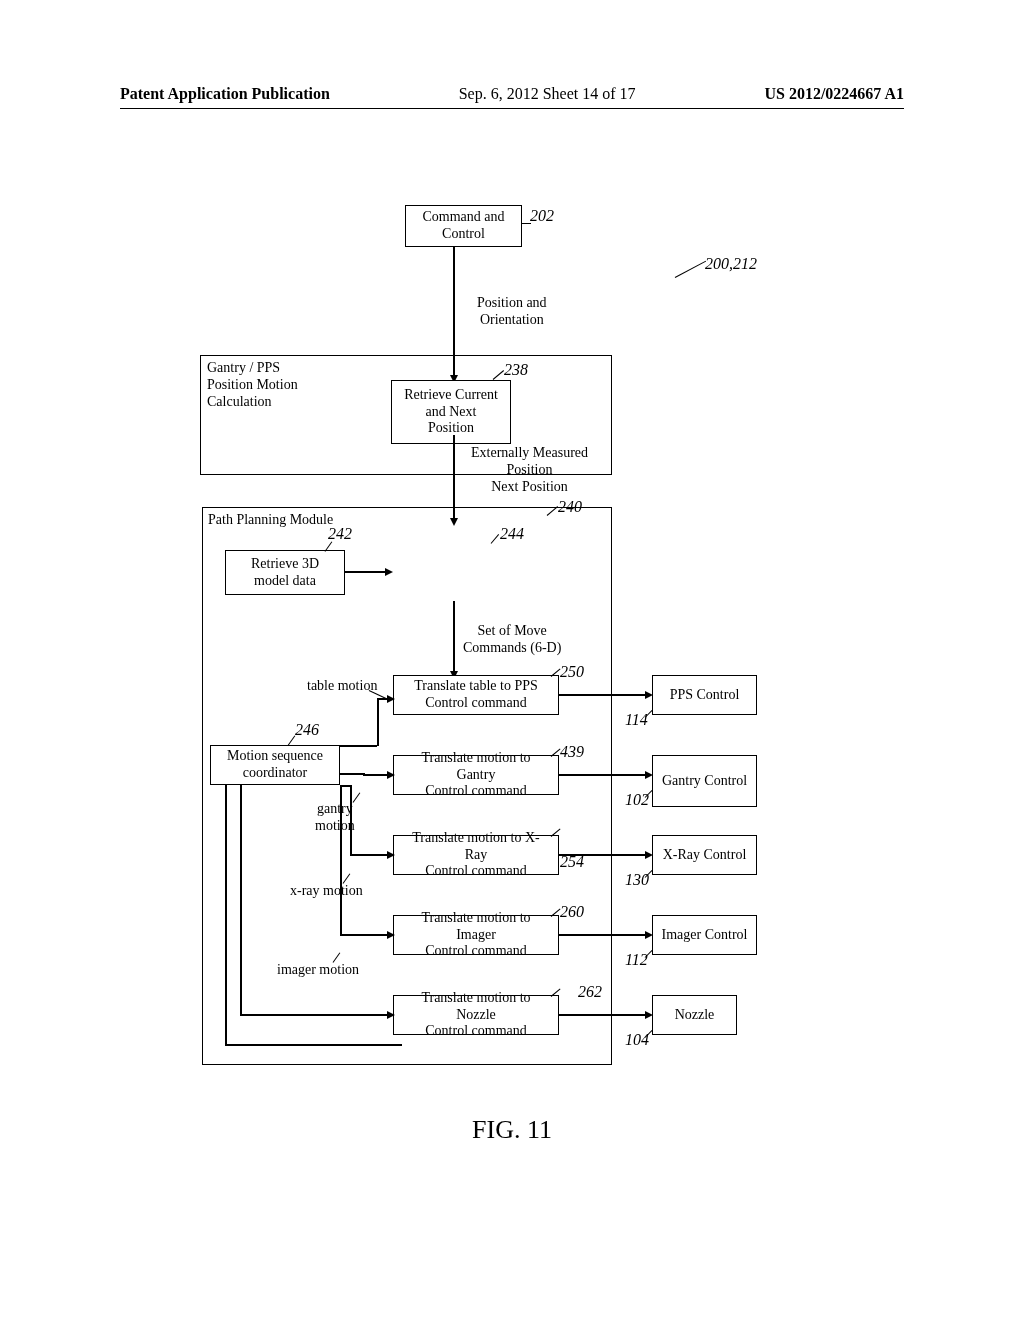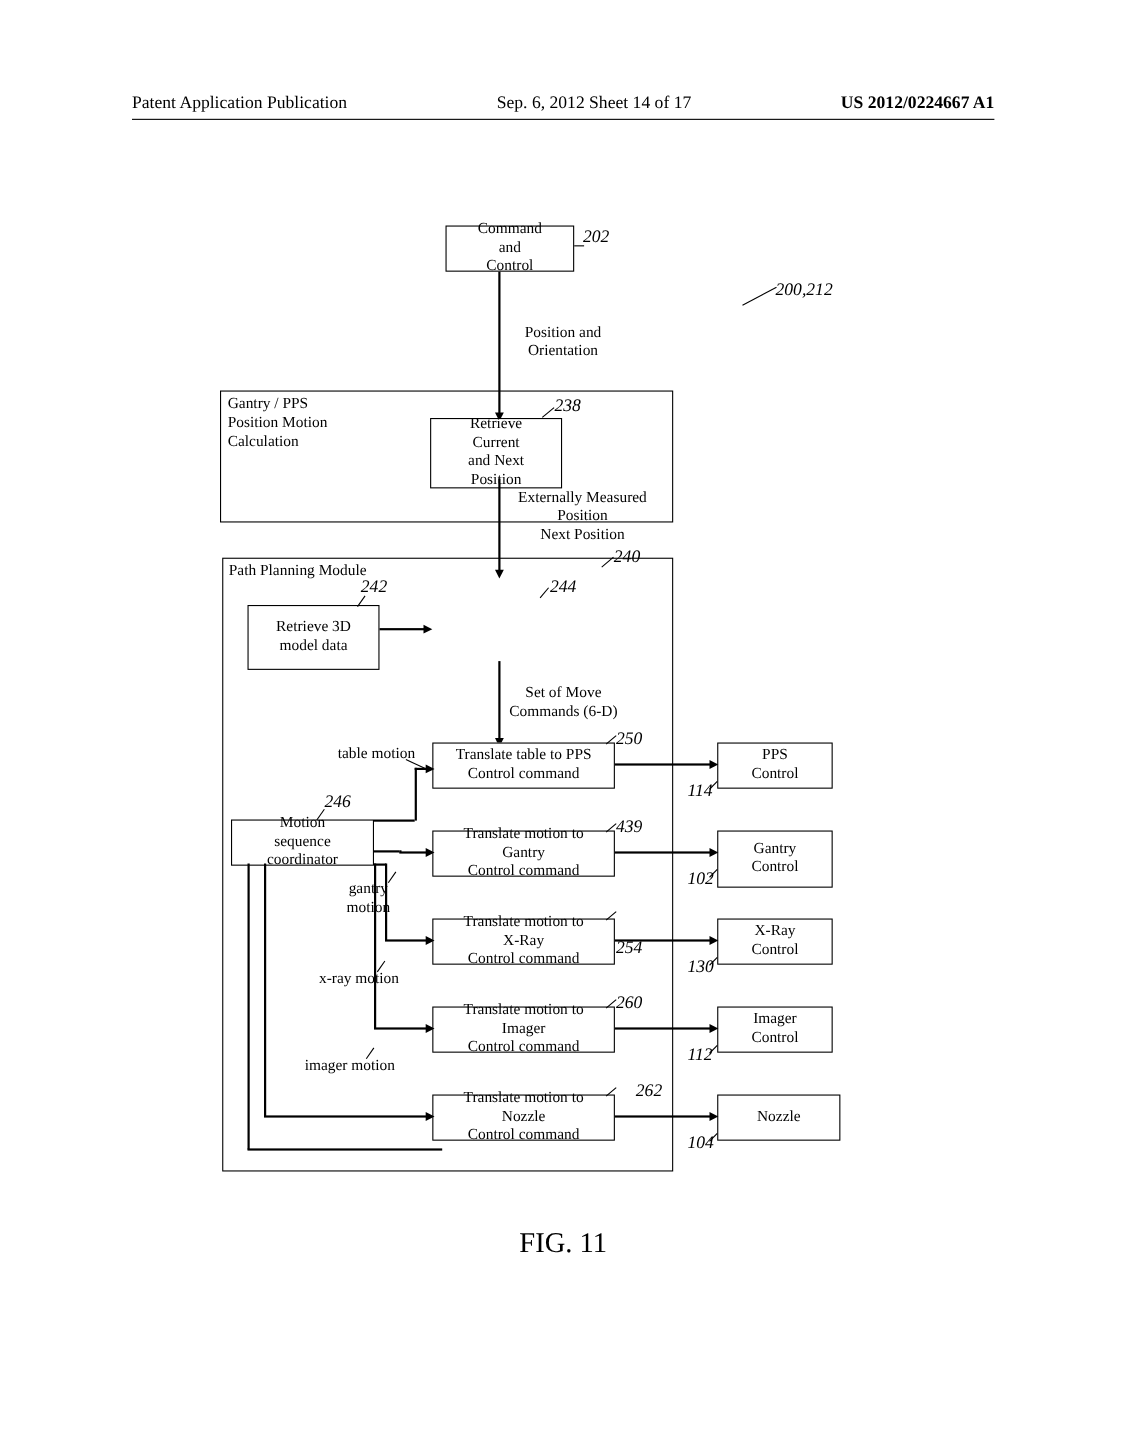--- a/index.html
+++ b/index.html
@@ -25,7 +25,7 @@
       font-size: 16px;
     }
     .header-left {
-      font-weight: normal;
+      font-weight: bold;
     }
     .header-right {
       font-weight: bold;

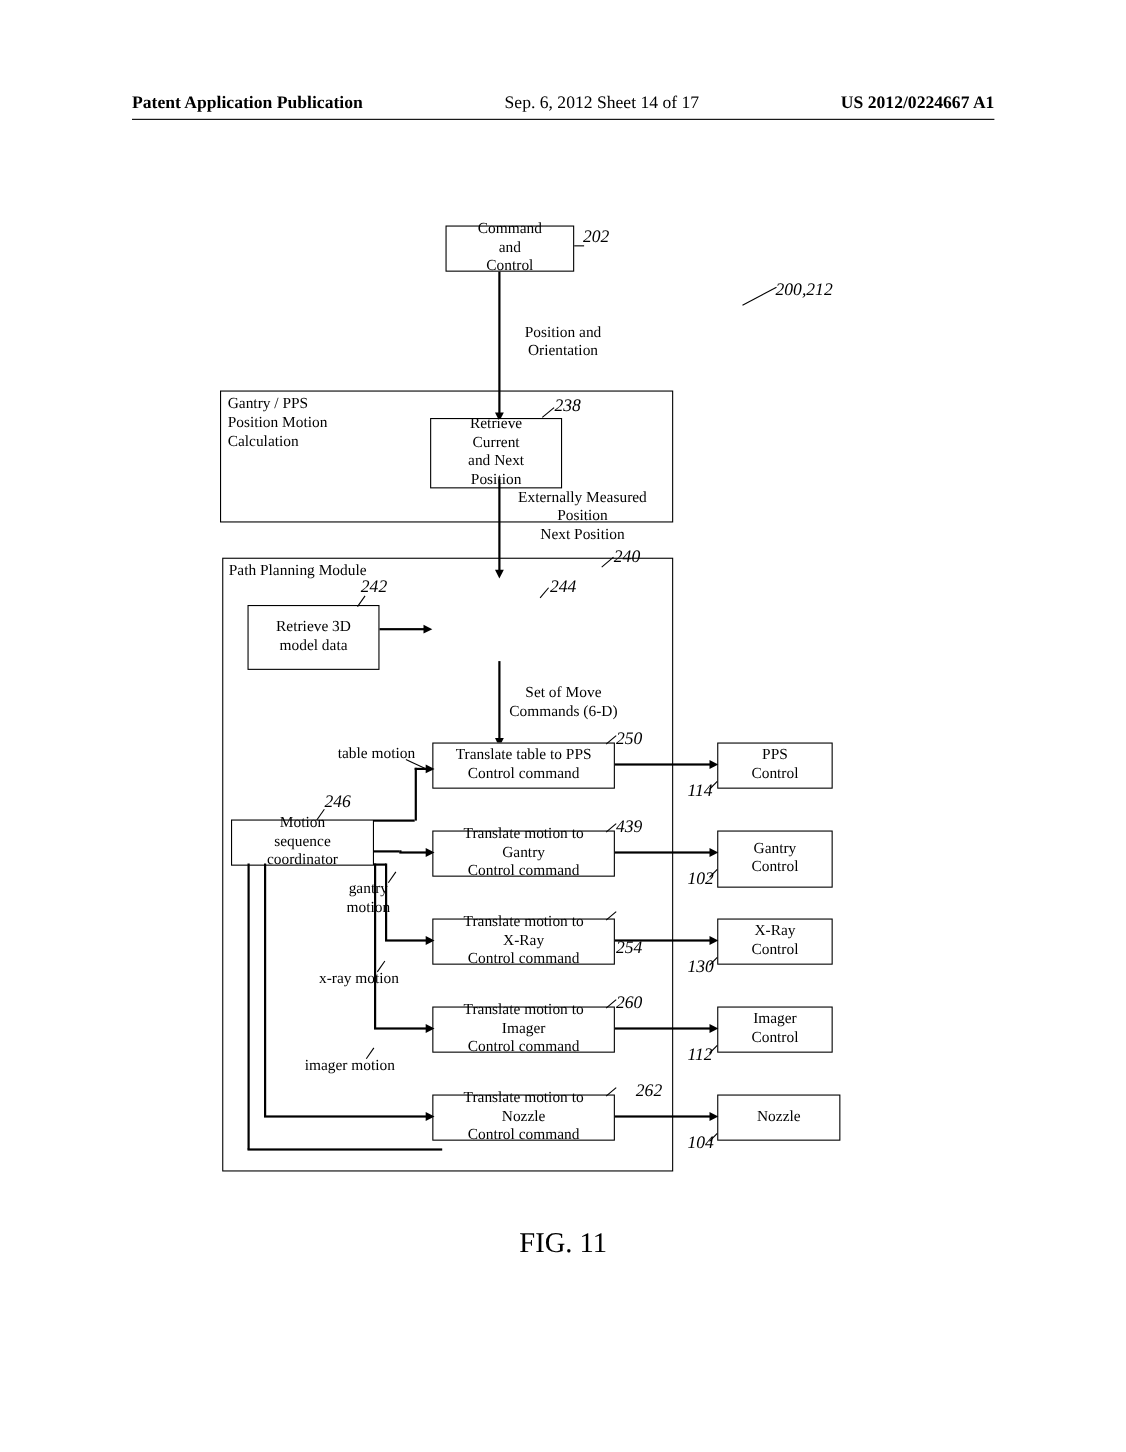--- a/index.html
+++ b/index.html
@@ -54,7 +54,7 @@
       align-items: center;
       justify-content: center;
       text-align: center;
-      padding: 20px;
+      padding: 8px;
       line-height: 1.2;
       background: white;
     }

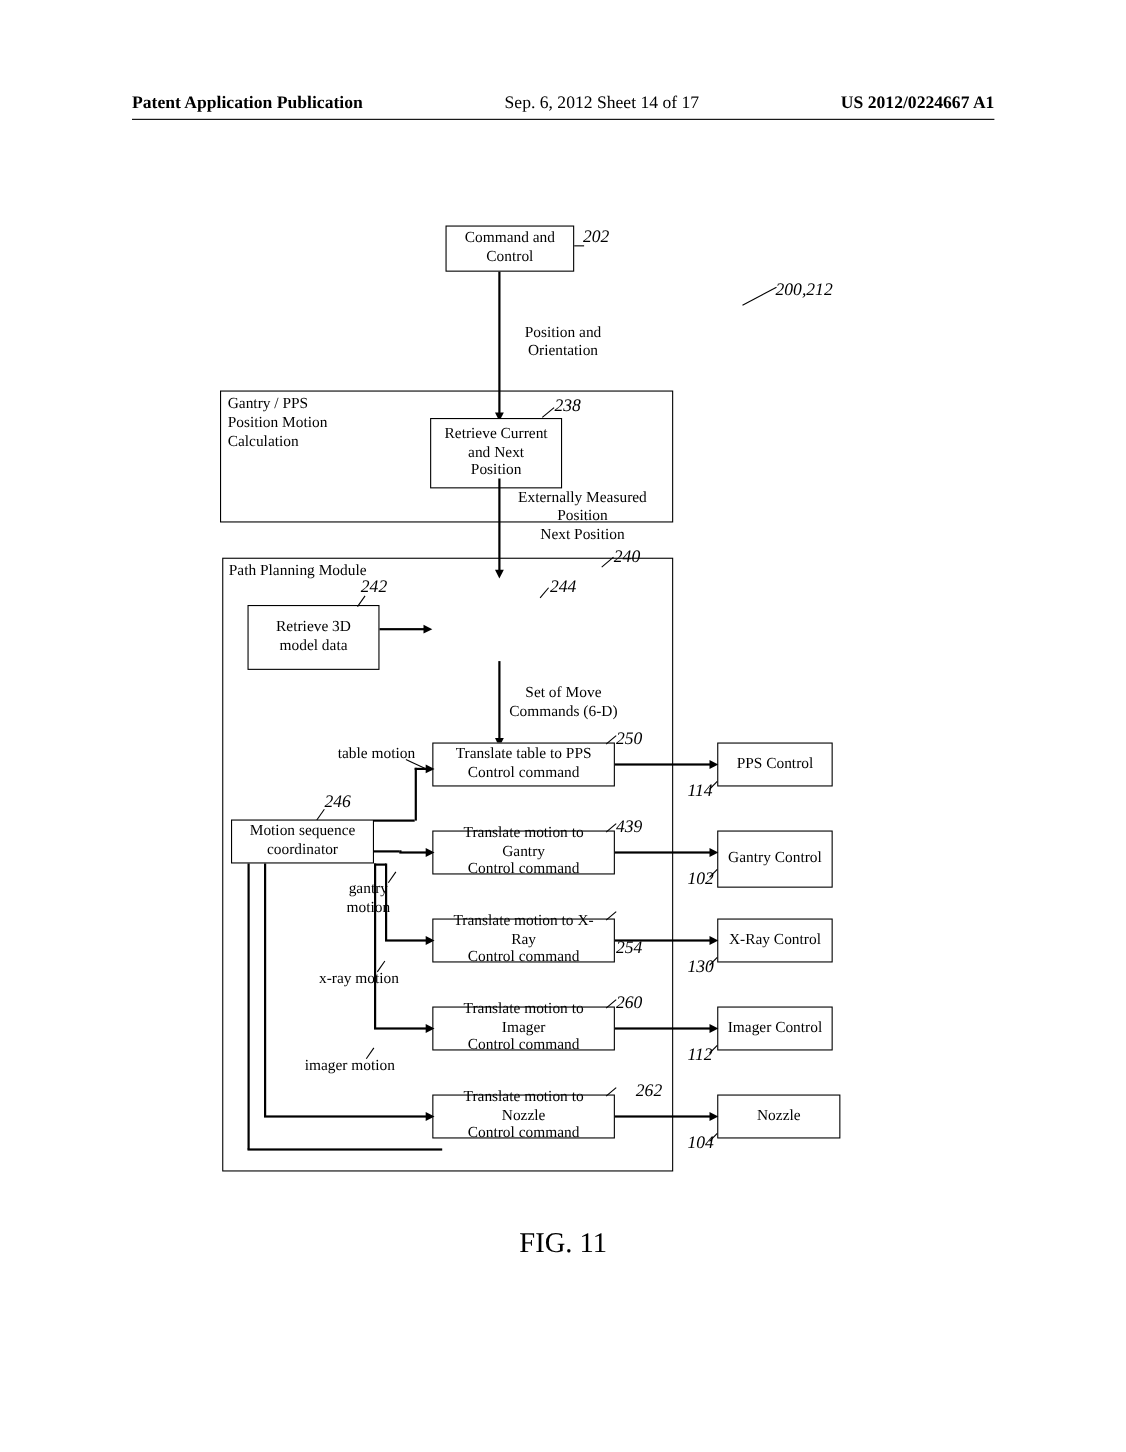--- a/index.html
+++ b/index.html
@@ -161,7 +161,7 @@
   <div class="ref-num" style="left:363px; top:293px;">240</div>
   <div class="line" style="left:352px; top:310px; width:14px; height:1px; transform:rotate(-40deg); transform-origin:left center;"></div>
 
-  <div class="box" style="left:30px; top:345px; width:120px; height:59px; white-space:pre-line;">Retrieve 3D
+  <div class="box" style="left:30px; top:345px; width:120px; height:45px; white-space:pre-line;">Retrieve 3D
 model data</div>
   <div class="ref-num" style="left:133px; top:320px;">242</div>
   <div class="line" style="left:130px; top:346px; width:12px; height:1px; transform:rotate(-55deg); transform-origin:left center;"></div>

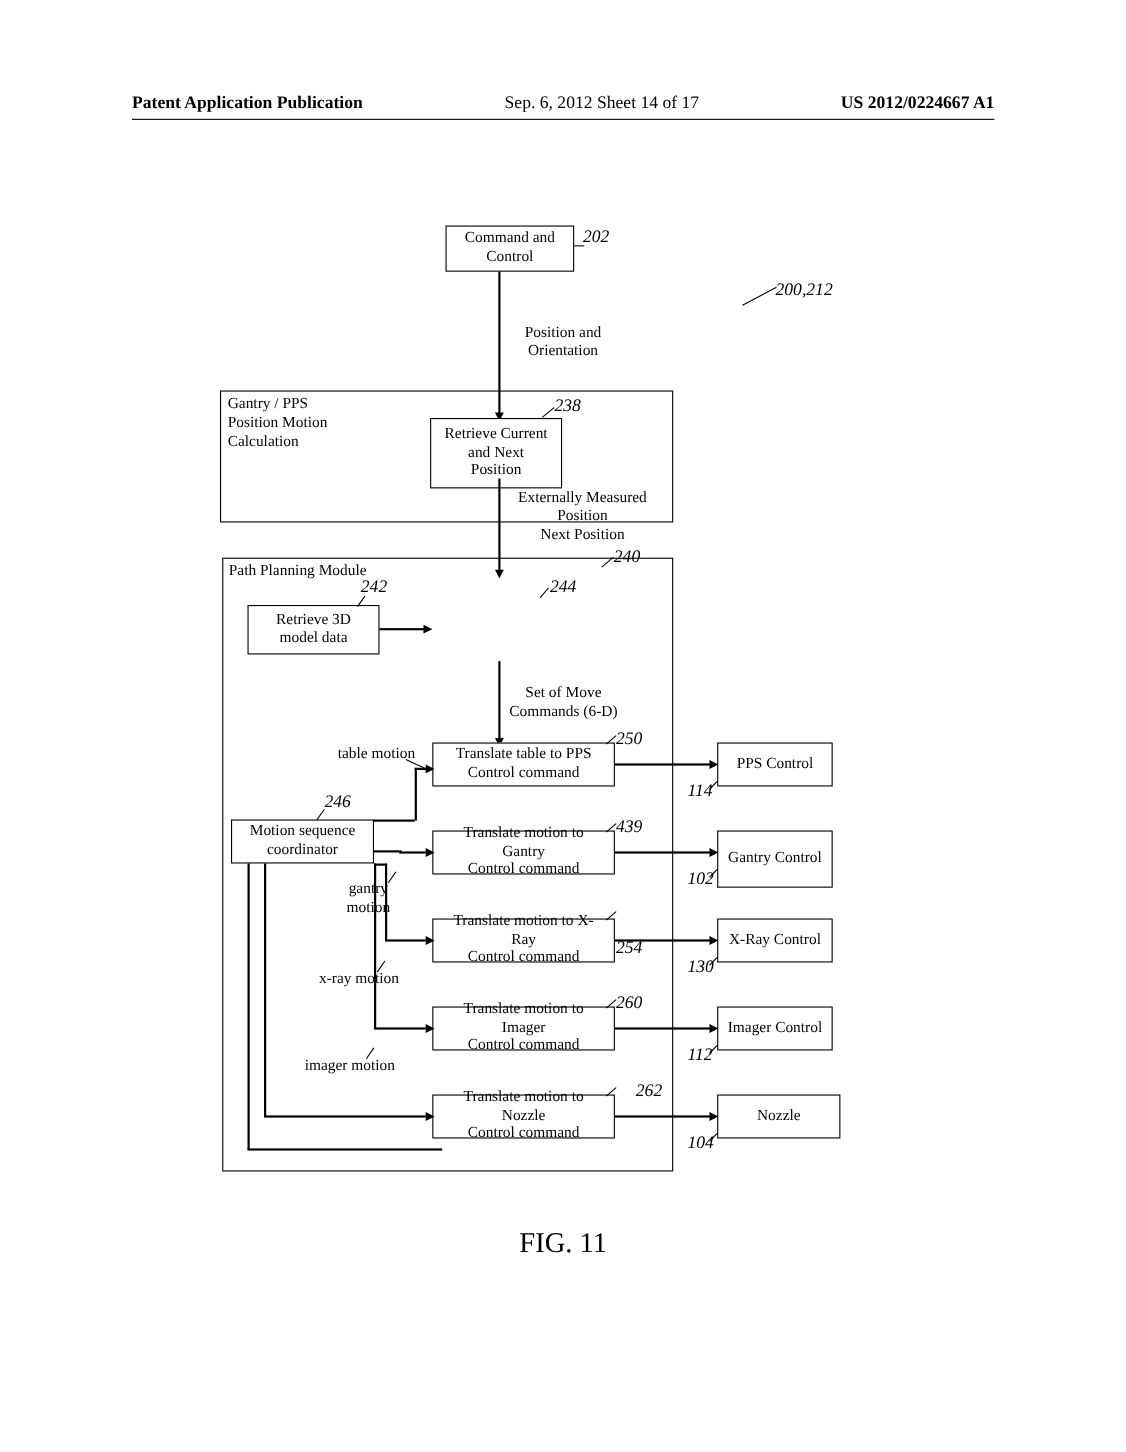--- a/index.html
+++ b/index.html
@@ -235,7 +235,7 @@
   <div class="ref-num" style="left:430px; top:746px;">112</div>
   <div class="line" style="left:450px; top:752px; width:10px; height:1px; transform:rotate(-45deg); transform-origin:left center;"></div>
 
-  <div class="box" style="left:457px; top:790px; width:112px; height:40px;">Nozzle</div>
+  <div class="box" style="left:457px; top:790px; width:85px; height:40px;">Nozzle</div>
   <div class="ref-num" style="left:430px; top:826px;">104</div>
   <div class="line" style="left:450px; top:832px; width:10px; height:1px; transform:rotate(-45deg); transform-origin:left center;"></div>
 

